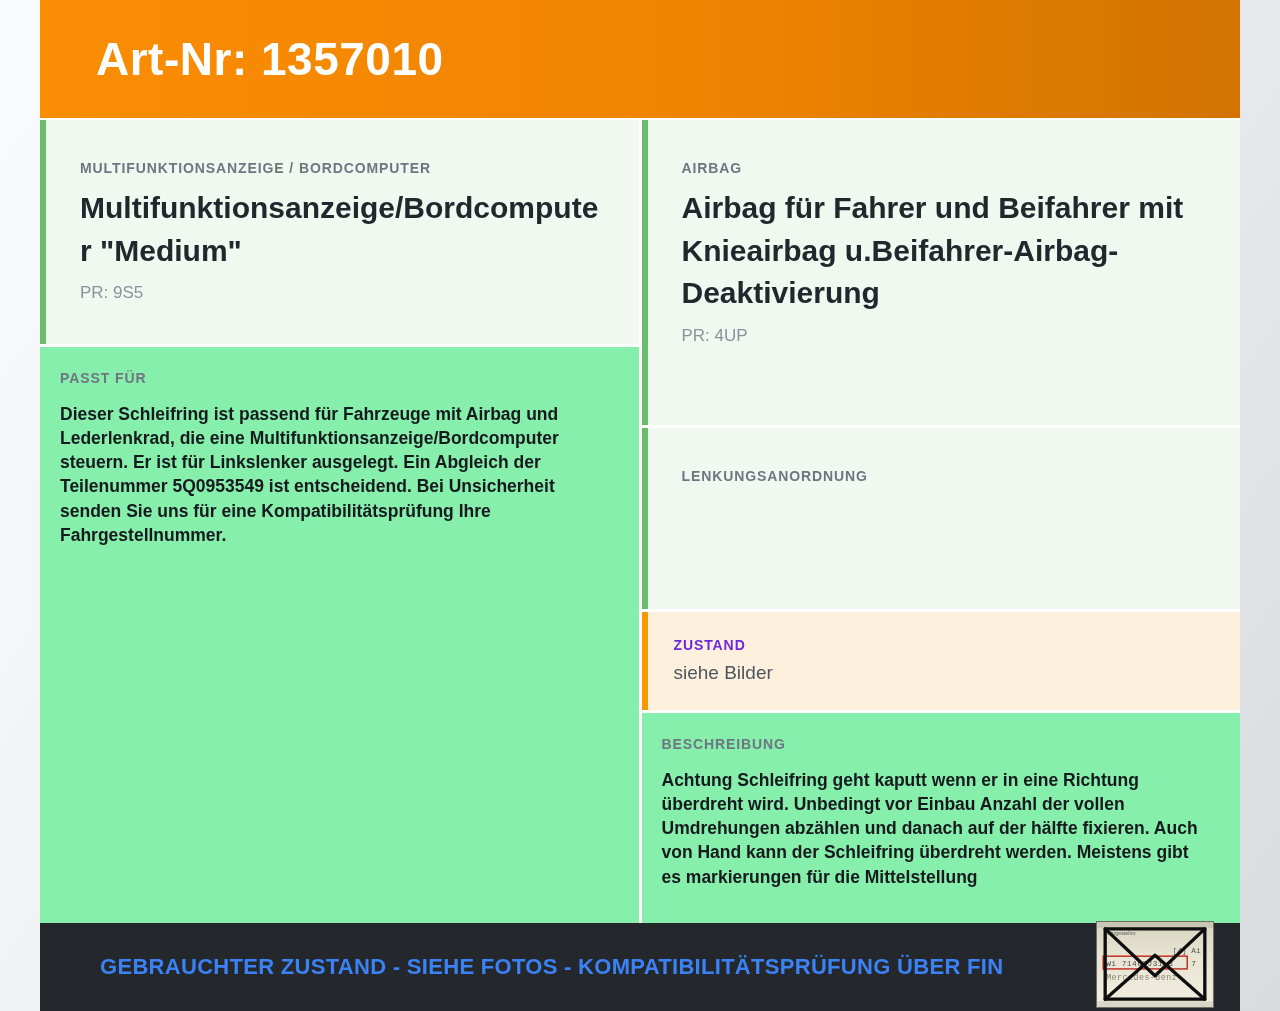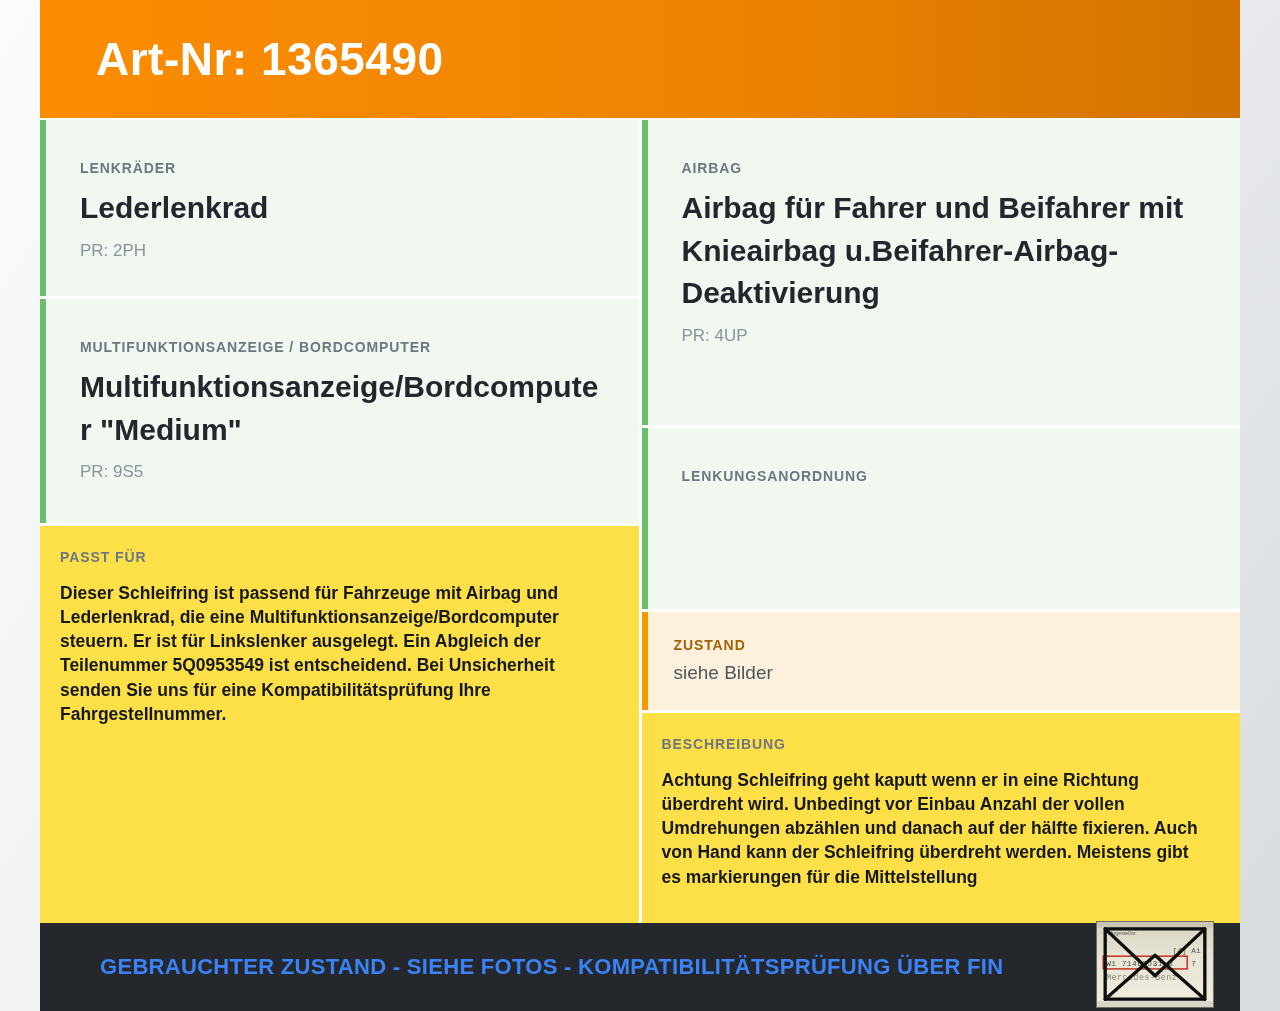--- a/index.html
+++ b/index.html
@@ -130,7 +130,7 @@
 <div class="page">
 
   <header class="art-header">
-    <h1>Art-Nr: 1365490</h1>
+    <h1>Art-Nr: 1357010</h1>
   </header>
 
   <div class="columns">

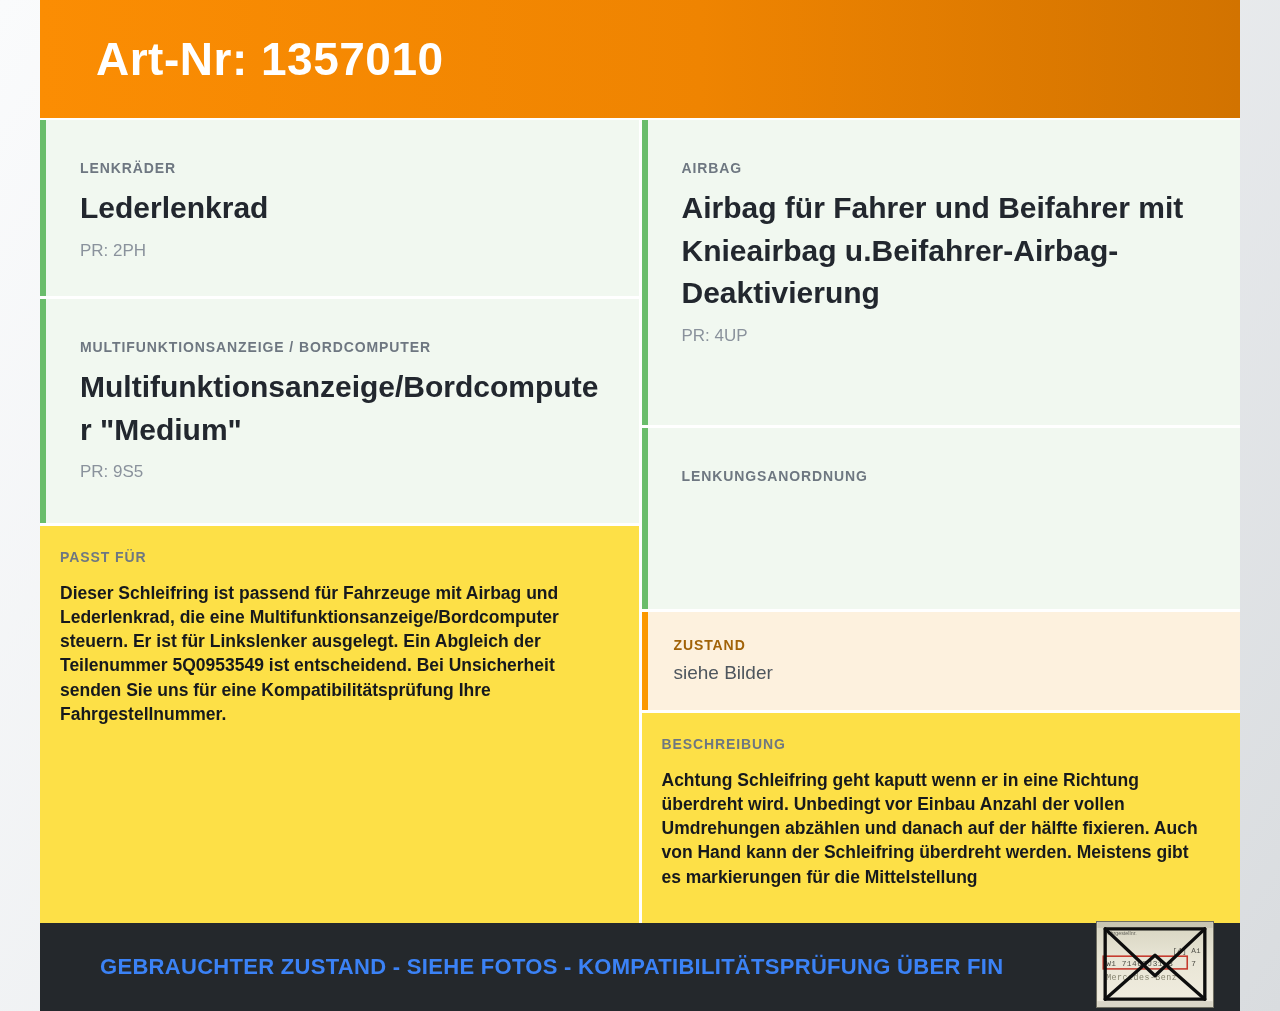--- a/index.html
+++ b/index.html
@@ -137,11 +137,6 @@
 
     <div class="col">
 
-      <section class="card card-green" style="min-height:176px">
-        <div class="card-label">LENKRÄDER</div>
-        <div class="card-title">Lederlenkrad</div>
-        <div class="card-pr">PR: 2PH</div>
-      </section>
 
       <section class="card card-green" style="min-height:224px">
         <div class="card-label">MULTIFUNKTIONSANZEIGE / BORDCOMPUTER</div>

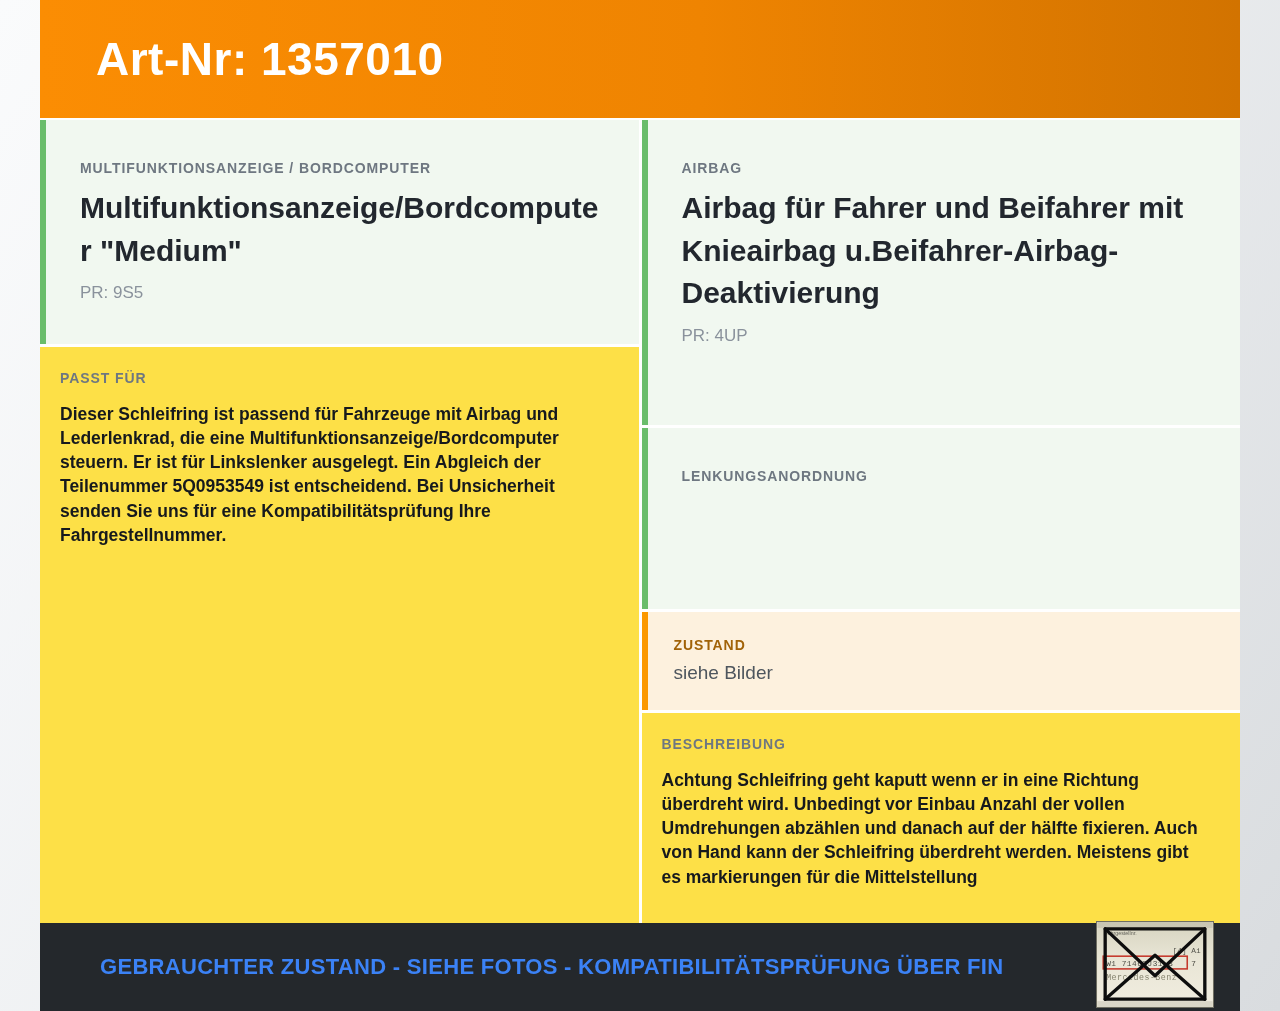--- a/index.html
+++ b/index.html
@@ -51,7 +51,7 @@
     padding: 40px 34px 26px 34px;
   }
   .card-white {
-    background: #fde047;
+    background: #86efac;
     padding: 23px 30px 22px 20px;
   }
   .card-zustand {

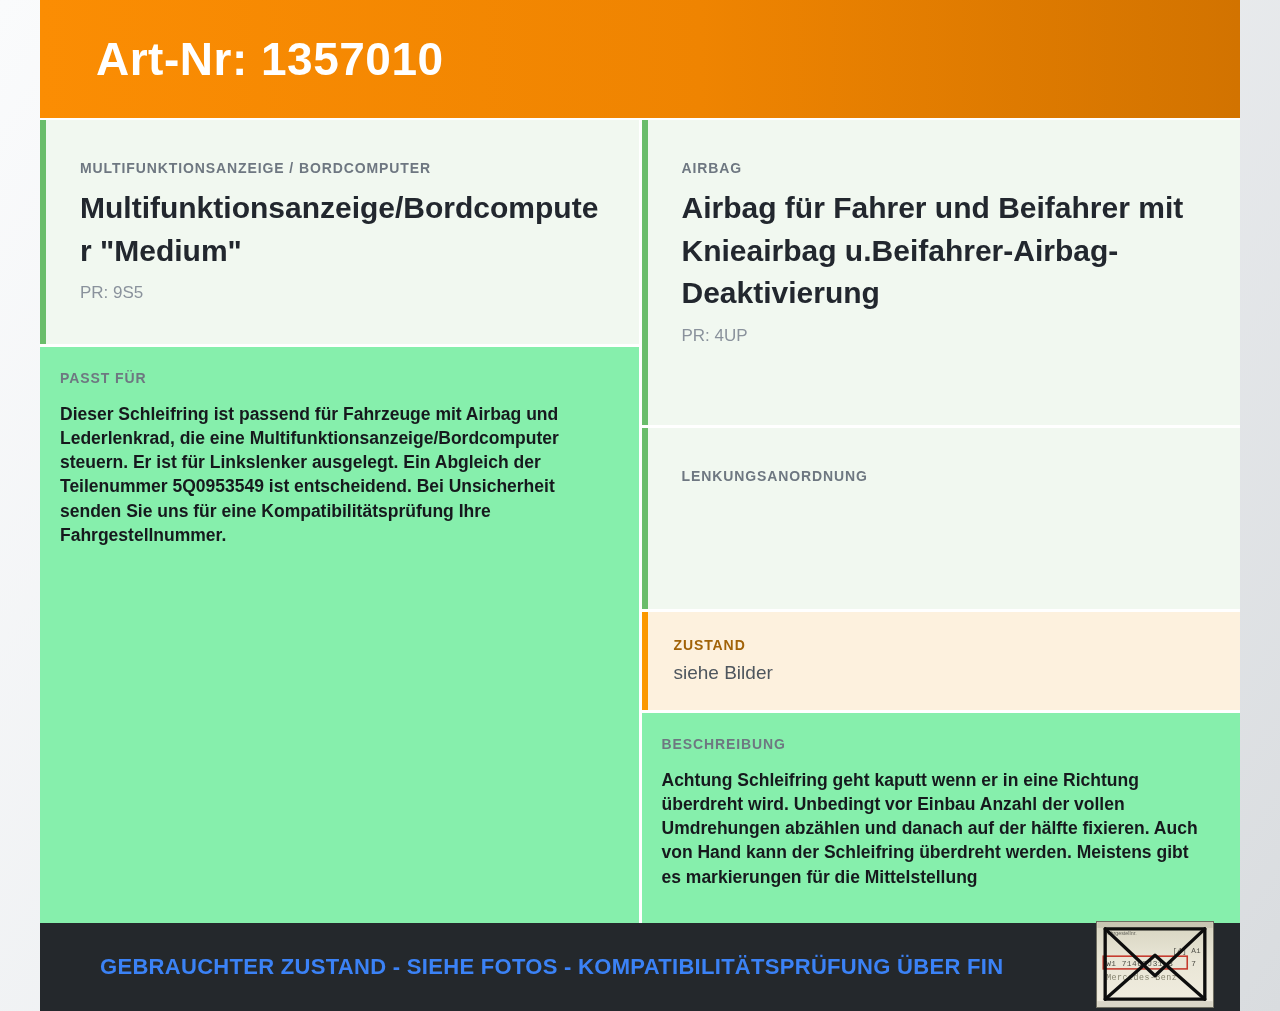--- a/index.html
+++ b/index.html
@@ -67,7 +67,7 @@
     letter-spacing: 0.9px;
     color: #6e7781;
   }
-  .card-label.orange { color: #a16207; }
+  .card-label.orange { color: #6d28d9; }
   .card-title {
     margin-top: 11px;
     font-size: 30px;

